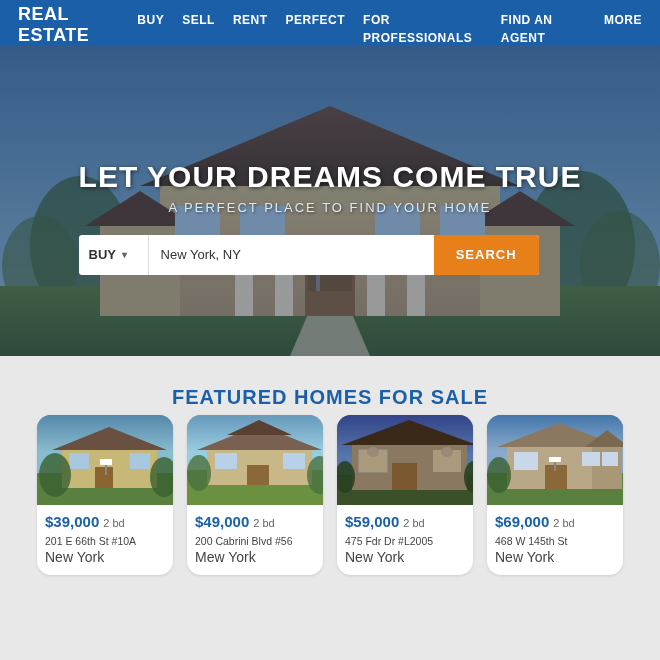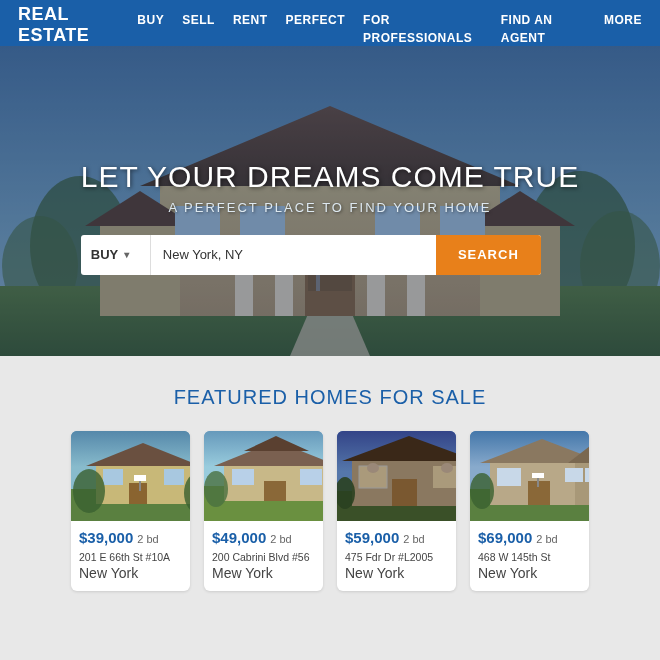--- a/index.html
+++ b/index.html
@@ -67,7 +67,7 @@
     .hero-title {
       color: #fff;
       font-size: 30px;
-      font-weight: 400;
+      font-weight: 700;
       text-shadow: 1px 1px 4px rgba(0,0,0,0.6);
       letter-spacing: 1px;
       margin-bottom: 6px;

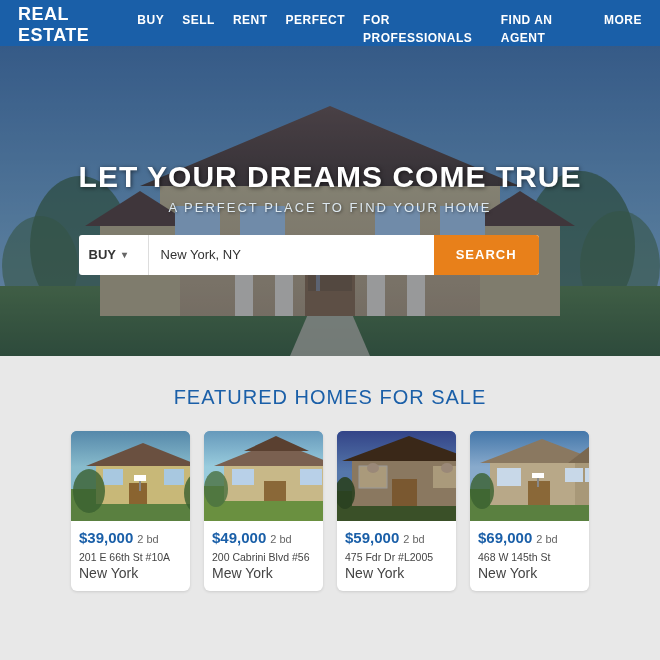--- a/index.html
+++ b/index.html
@@ -136,9 +136,9 @@
       text-align: center;
       color: #1a5fa8;
       font-size: 20px;
-      font-weight: 400;
+      font-weight: 700;
       letter-spacing: 1px;
-      margin-bottom: 22px;
+      margin-bottom: 6px;
     }
     .homes-grid {
       display: flex;

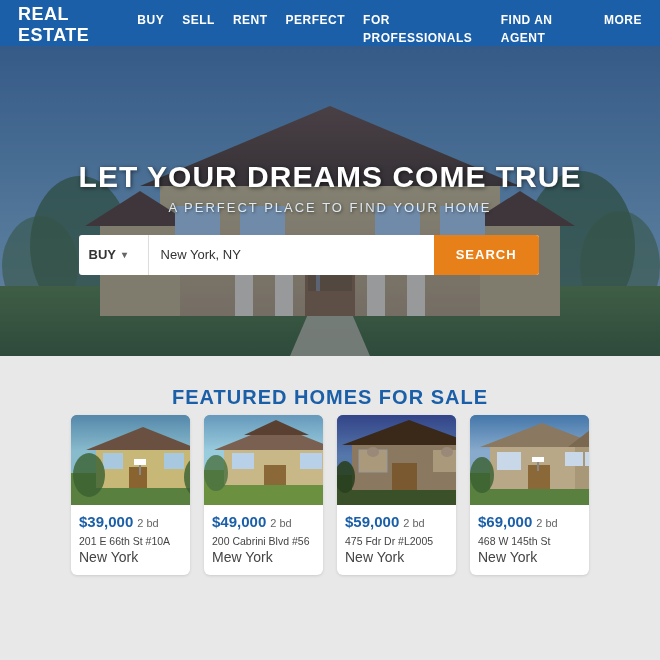--- a/index.html
+++ b/index.html
@@ -147,8 +147,8 @@
     }
     .home-card {
       background: #fff;
-      width: 119px;
-      border-radius: 6px;
+      width: 136px;
+      border-radius: 14px;
       overflow: hidden;
       box-shadow: 0 1px 3px rgba(0,0,0,0.12);
     }

